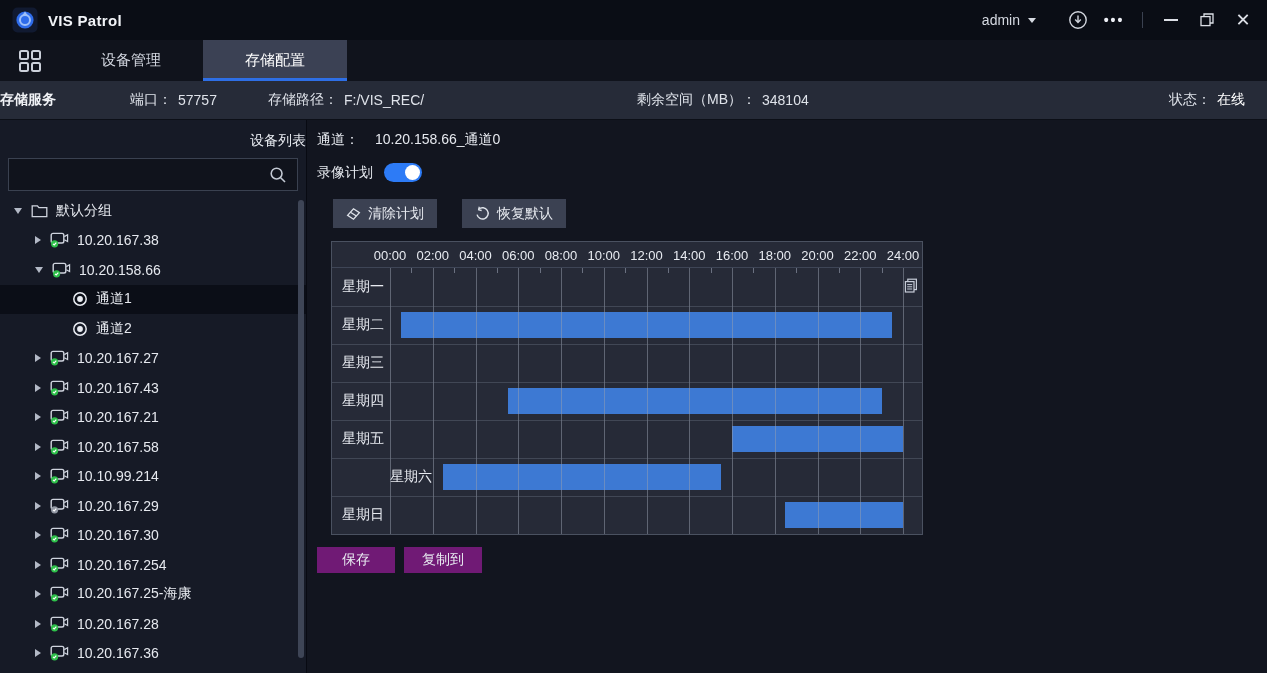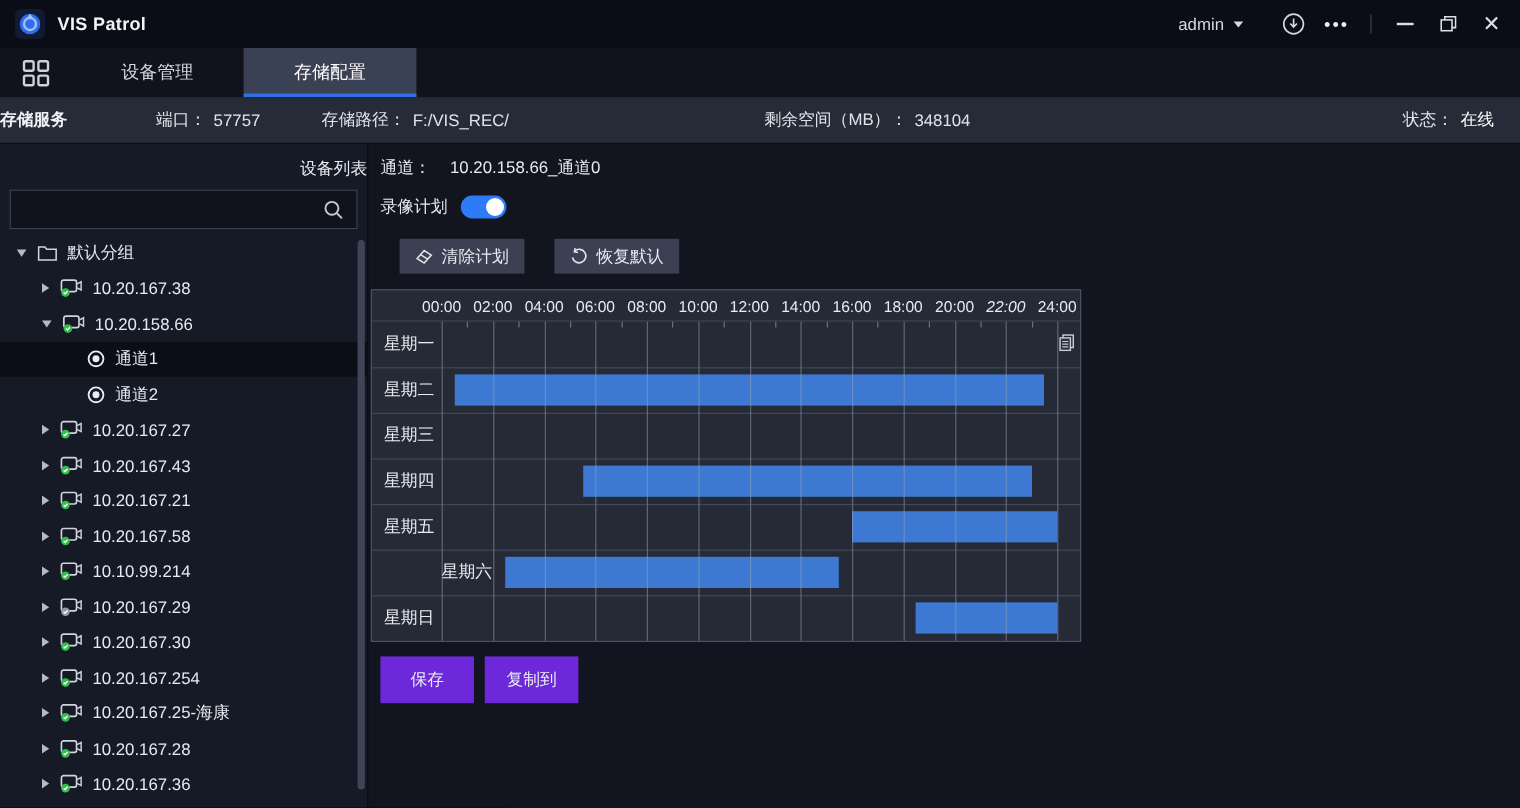--- a/index.html
+++ b/index.html
@@ -75,7 +75,7 @@
   .btn-plain { width:78px; height:39px; background:#6d28d9; border:none; color:#e8ebf1; font-size:14px; display:flex; align-items:center; justify-content:center; font-family:inherit; cursor:pointer; }
 
   
-  .schedule { position:absolute; left:2px; top:121px; width:592px; height:294px; background:#262a37; border:1px solid #4a5160; }
+  .schedule { position:absolute; left:24px; top:121px; width:592px; height:294px; background:#262a37; border:1px solid #4a5160; }
   .sch-header { height:26px; position:relative; border-bottom:1px solid #3e4556; }
   .sch-tick-label { position:absolute; top:6px; width:44px; text-align:center; font-size:13px; color:#e8ebf1; }
   .sch-plot { position:relative; height:266px; }

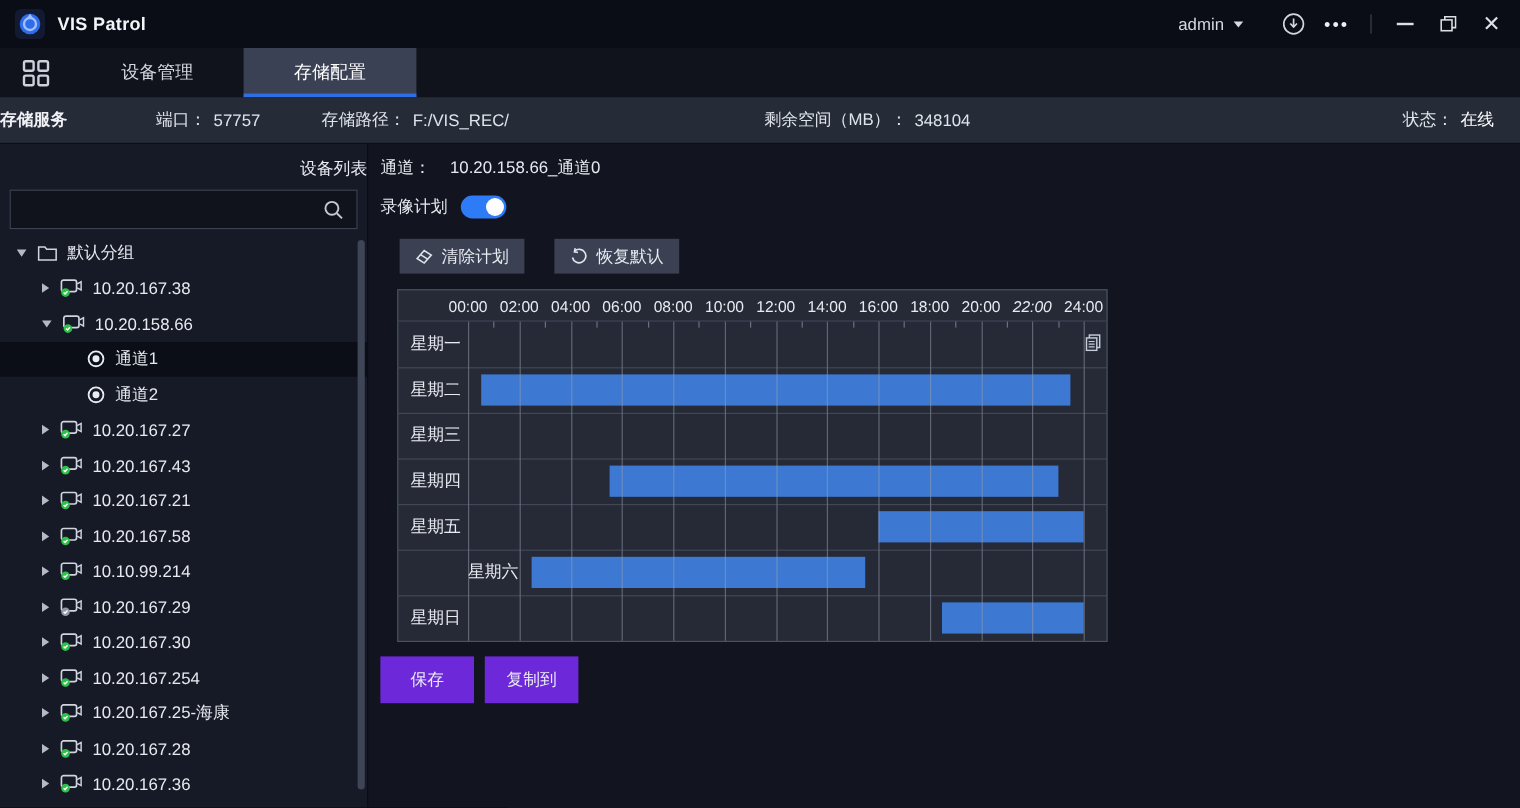--- a/index.html
+++ b/index.html
@@ -378,7 +378,7 @@
             <span class="sch-tick-label" style="left: 378px;">16:00</span>
             <span class="sch-tick-label" style="left: 420.75px;">18:00</span>
             <span class="sch-tick-label" style="left: 463.5px;">20:00</span>
-            <span class="sch-tick-label" style="left: 506.25px; font-style: italic;">22:00</span>
+            <span class="sch-tick-label" style="left: 506.25px;">22:00</span>
             <span class="sch-tick-label" style="left: 549px;">24:00</span>
           </div>
         <div class="sch-plot" id="schPlot">

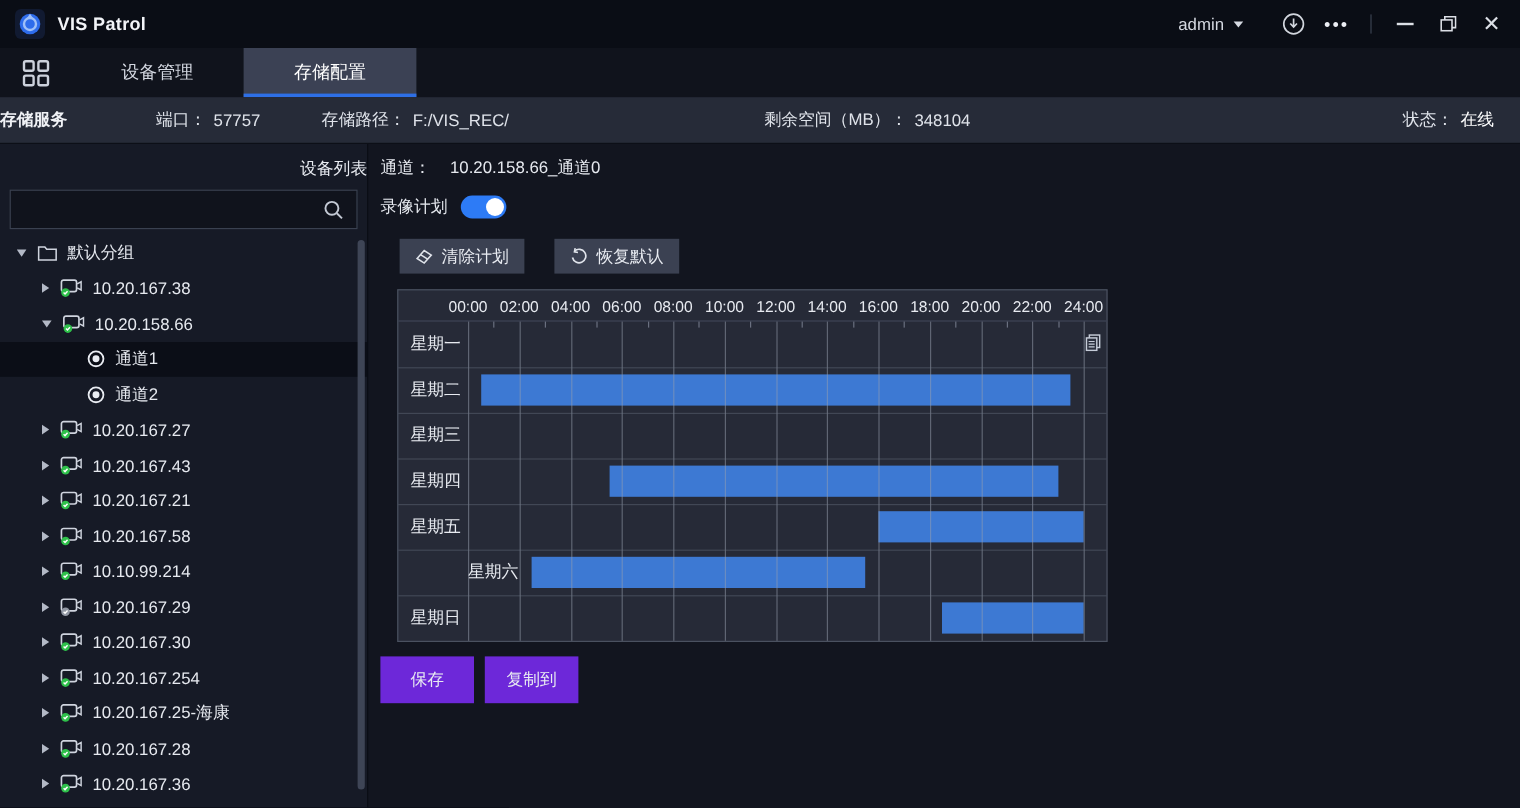--- a/index.html
+++ b/index.html
@@ -72,7 +72,7 @@
   .actions { position:absolute; left:10px; top:79px; display:flex; gap:9px; }
   .btn { height:29px; background:#3b4152; border:none; color:#e8ebf1; font-size:14px; display:flex; align-items:center; padding:0 13px; gap:7px; font-family:inherit; cursor:pointer;margin-left:16px; }
   .bottom-actions { position:absolute; left:10px; top:427px; display:flex; gap:9px; }
-  .btn-plain { width:78px; height:39px; background:#6d28d9; border:none; color:#e8ebf1; font-size:14px; display:flex; align-items:center; justify-content:center; font-family:inherit; cursor:pointer; }
+  .btn-plain { width:78px; height:26px; background:#701a75; border:none; color:#e8ebf1; font-size:14px; display:flex; align-items:center; justify-content:center; font-family:inherit; cursor:pointer; }
 
   
   .schedule { position:absolute; left:24px; top:121px; width:592px; height:294px; background:#262a37; border:1px solid #4a5160; }

